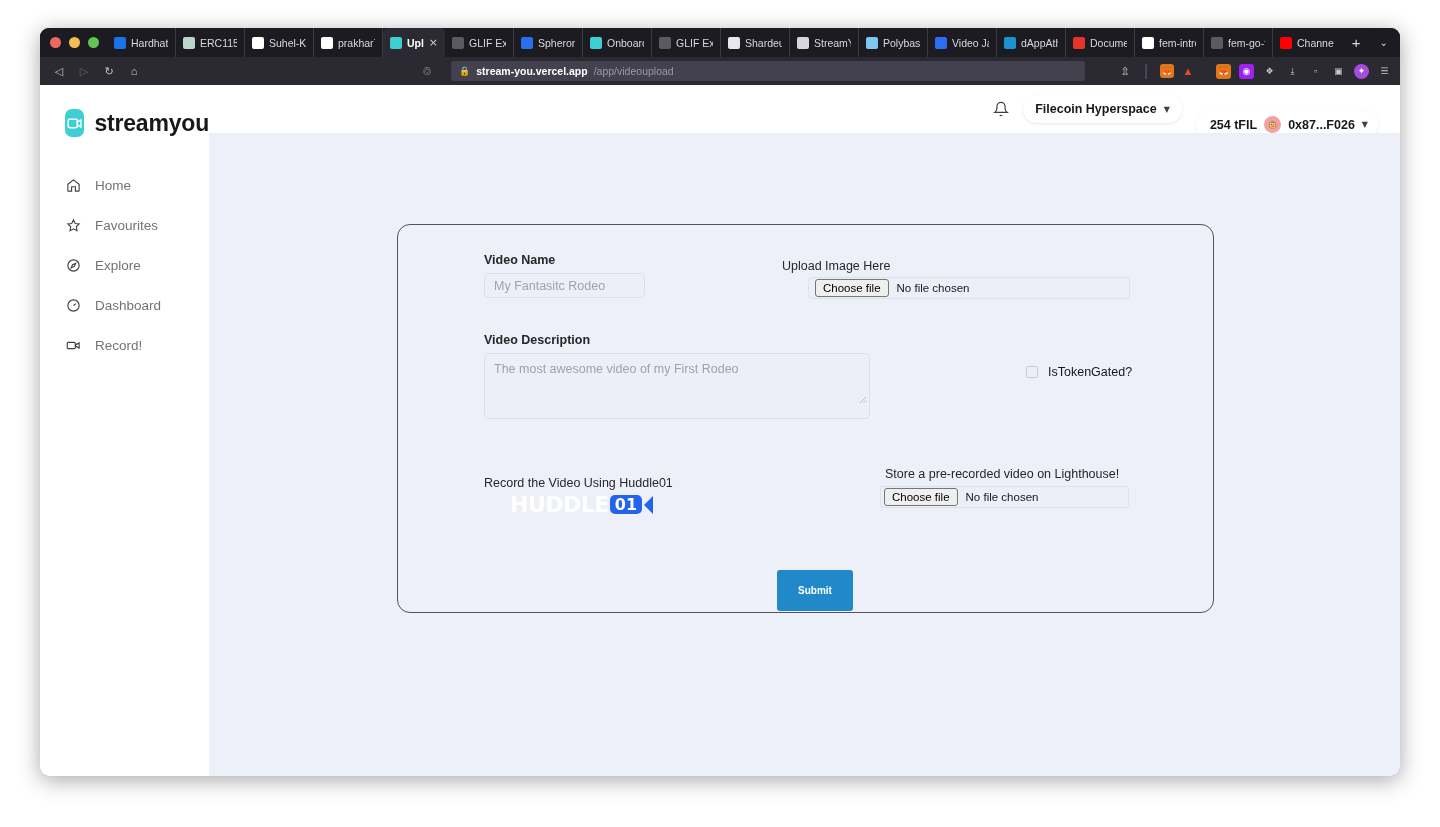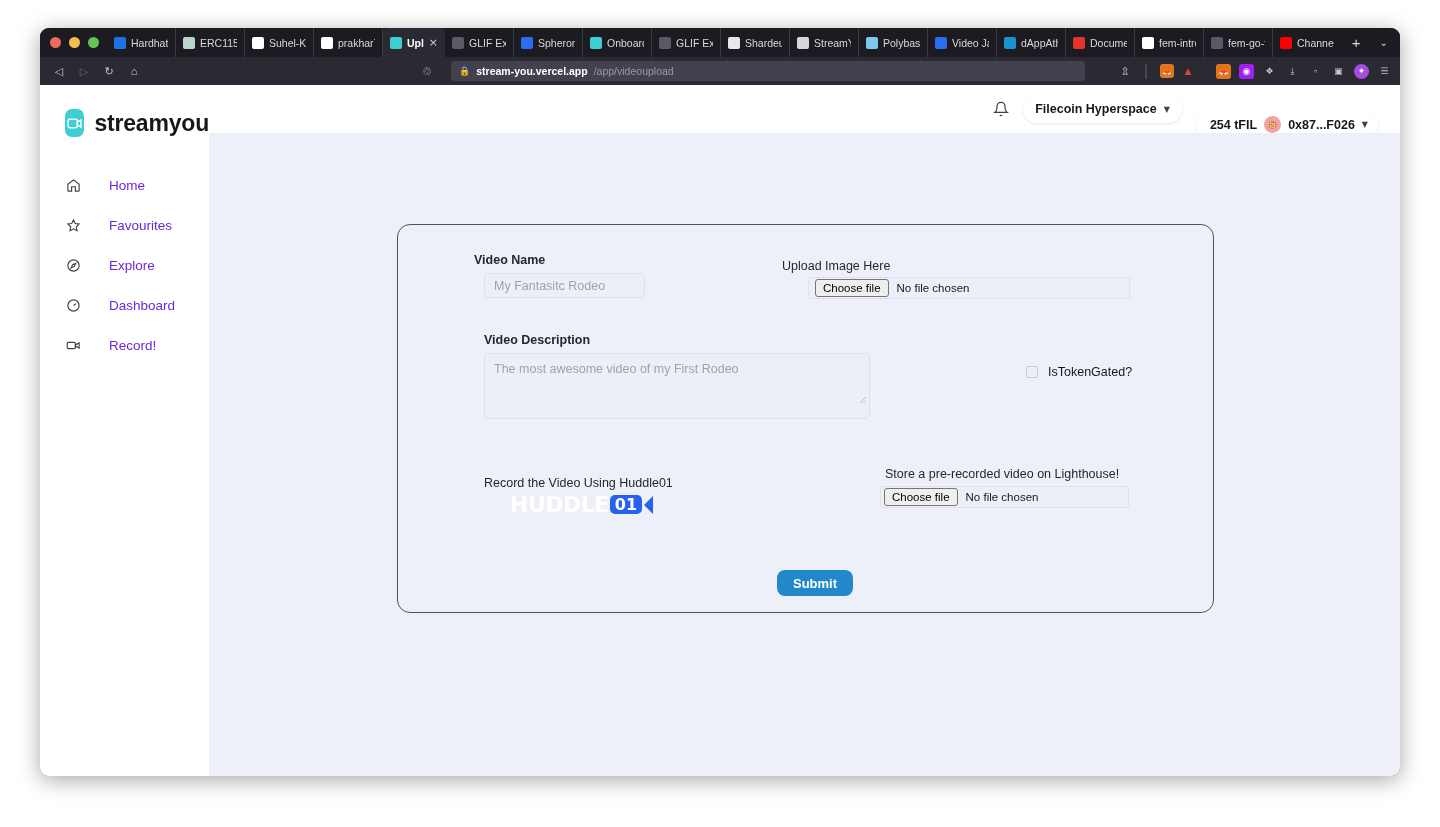--- a/index.html
+++ b/index.html
@@ -182,10 +182,10 @@
   }
   #nav-list { margin-top: 22px; }
   .nav-item {
-    display: flex; align-items: center; gap: 28px;
+    display: flex; align-items: center; gap: 14px;
     height: 40px;
     padding-left: 25px;
-    color: #6d28d9;
+    color: #737373;
     font-size: 13.5px;
   }
   .nav-item .ni-icon {

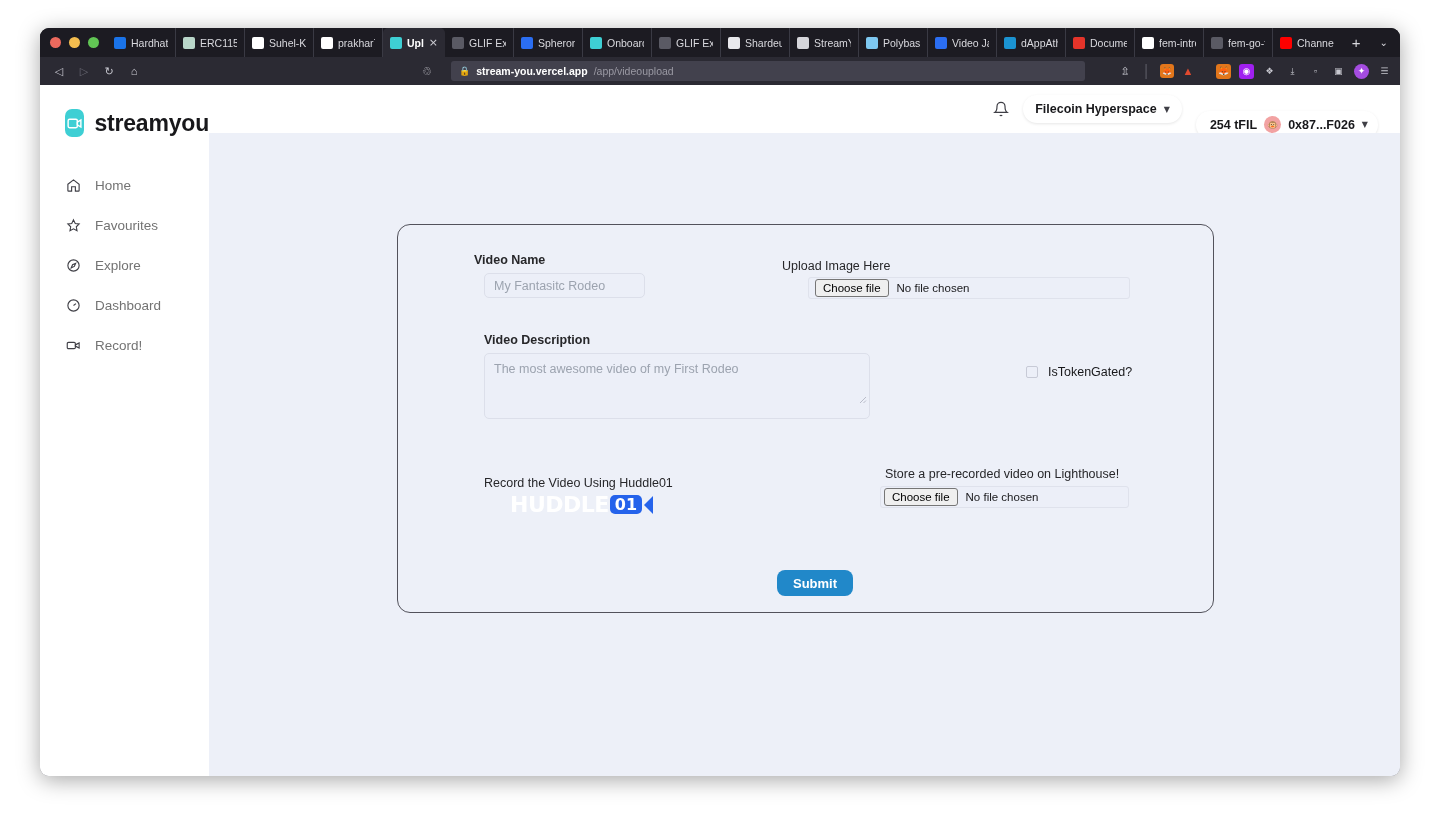--- a/index.html
+++ b/index.html
@@ -256,7 +256,7 @@
   }
   .text-input::placeholder { color: #9ca3af; }
 
-  #video-name-label { position: absolute; left: 76px; top: 28px; text-align: right; }
+  #video-name-label { position: absolute; left: 86px; top: 28px; text-align: right; }
   #video-name-input {
     position: absolute; left: 86px; top: 48px;
     width: 161px; height: 25px;

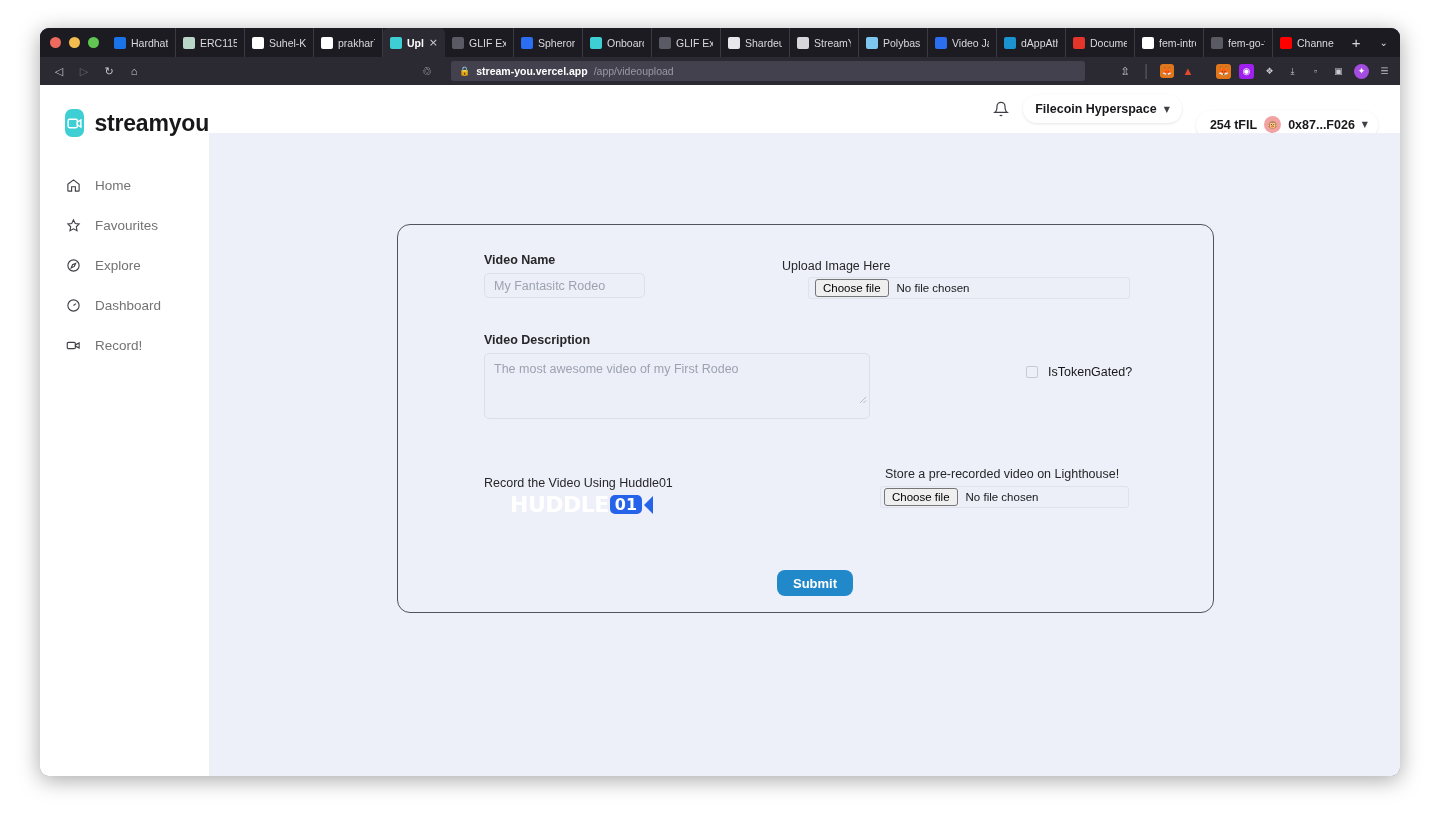--- a/index.html
+++ b/index.html
@@ -354,12 +354,12 @@
 
   #submit-btn {
     position: absolute; left: 379px; top: 345px;
-    width: 76px; height: 26px;
+    width: 76px; height: 41px;
     background: #2188c9;
     color: #ffffff;
     border: none;
-    border-radius: 8px;
-    font-size: 13px; font-weight: bold;
+    border-radius: 3px;
+    font-size: 10px; font-weight: bold;
     font-family: "Liberation Sans", sans-serif;
   }
 </style>

